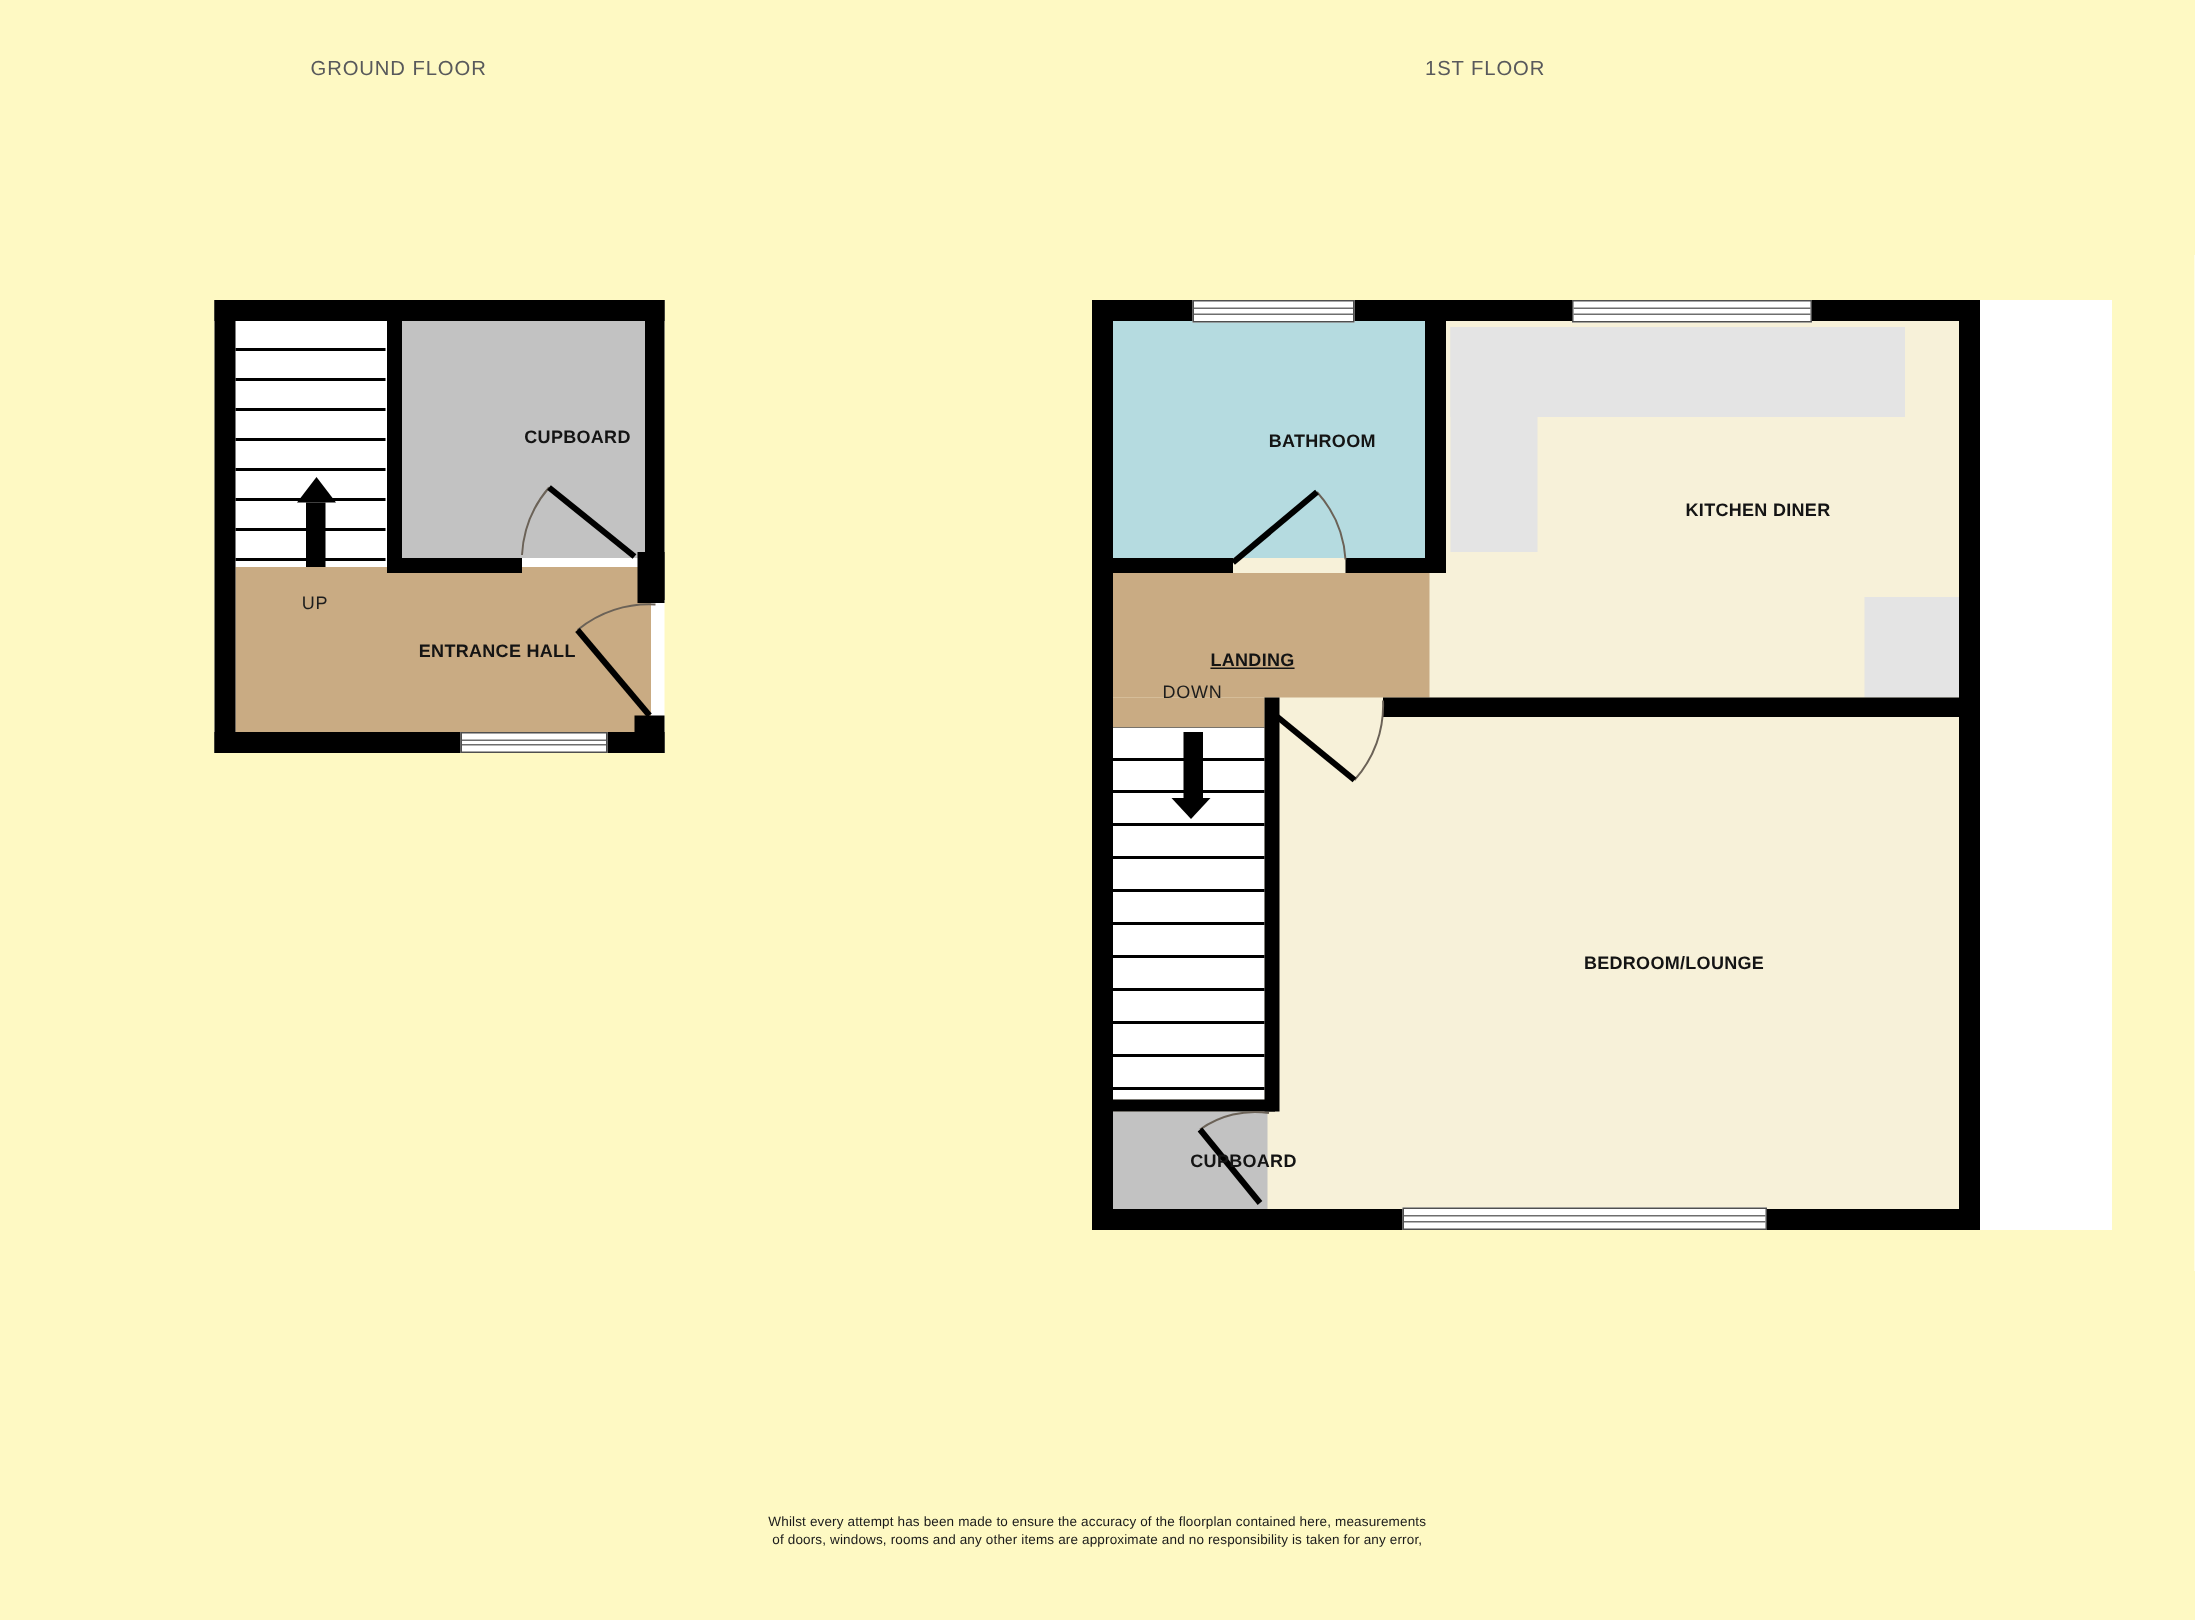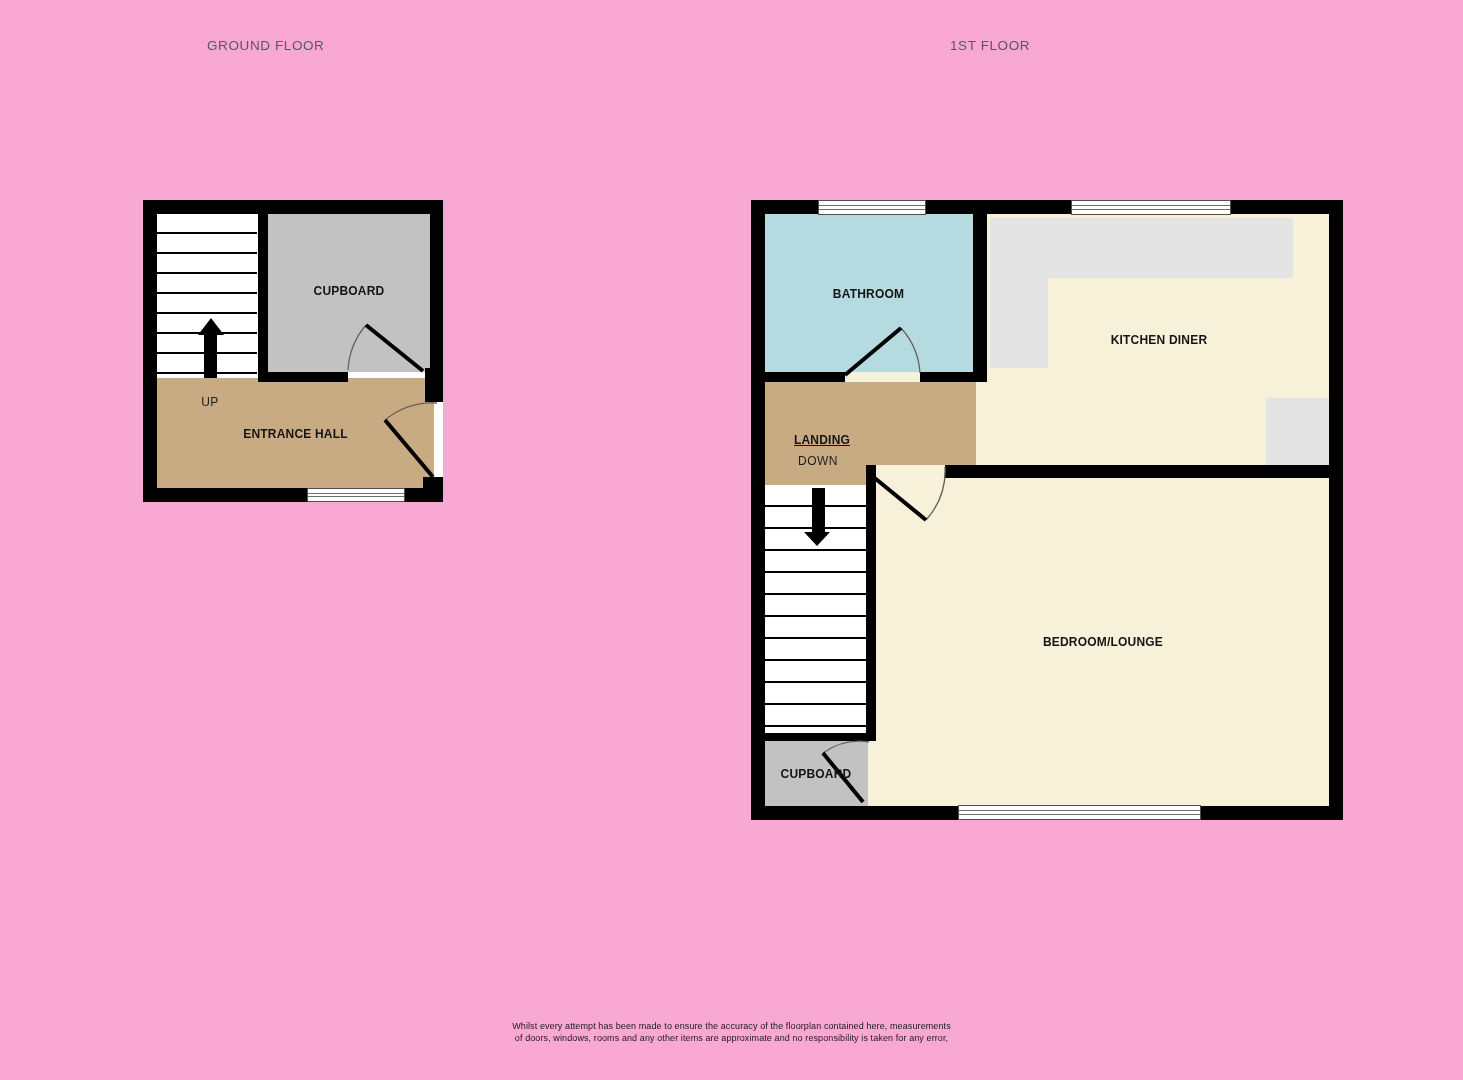--- a/index.html
+++ b/index.html
@@ -4,7 +4,7 @@
 <style>
   html,body{margin:0;padding:0;background:#fff;}
   #canvas{
-    position:relative;width:1463px;height:1080px;background:#f9a8d4;overflow:hidden;
+    position:relative;width:1463px;height:1080px;background:#fef9c3;overflow:hidden;
     font-family:"Liberation Sans", sans-serif;
   }
   .floor-title{

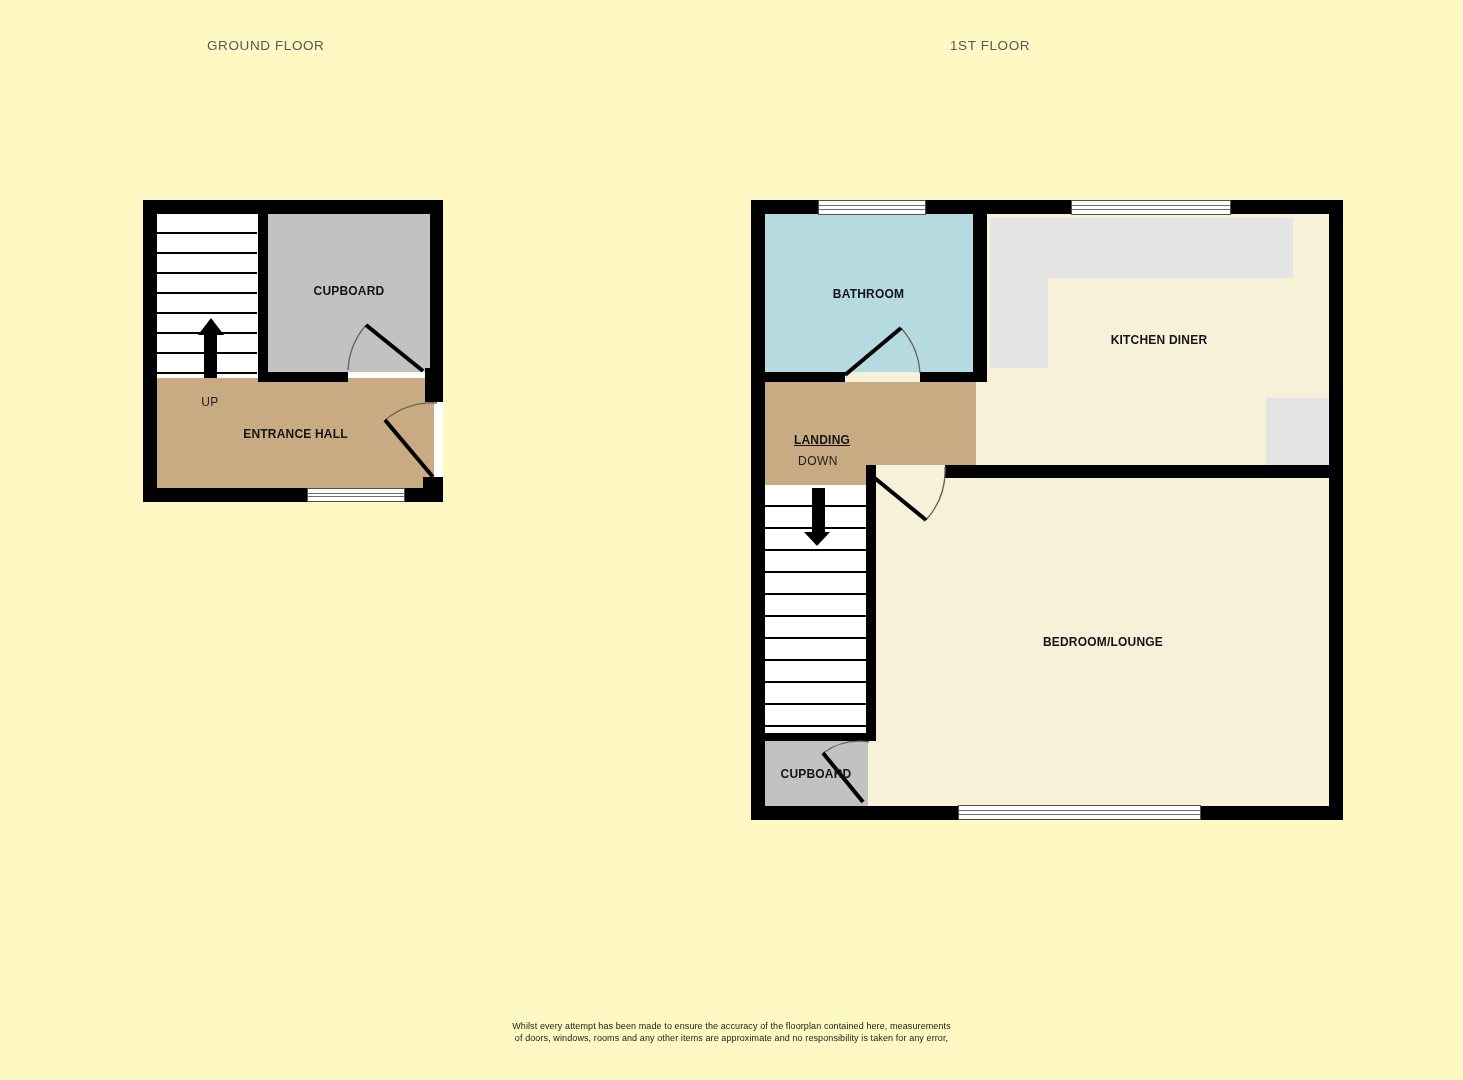--- a/index.html
+++ b/index.html
@@ -23,7 +23,7 @@
   .window::after{top:58%;}
   .room-label{
     position:absolute;z-index:6;font-weight:bold;font-size:12px;color:#141414;
-    letter-spacing:0.2px;text-align:center;line-height:13px;
+    letter-spacing:0.2px;text-align:center;line-height:13px;padding-left:36px;
   }
   .dir-label{
     position:absolute;z-index:6;font-weight:normal;font-size:12px;color:#1d1d1d;

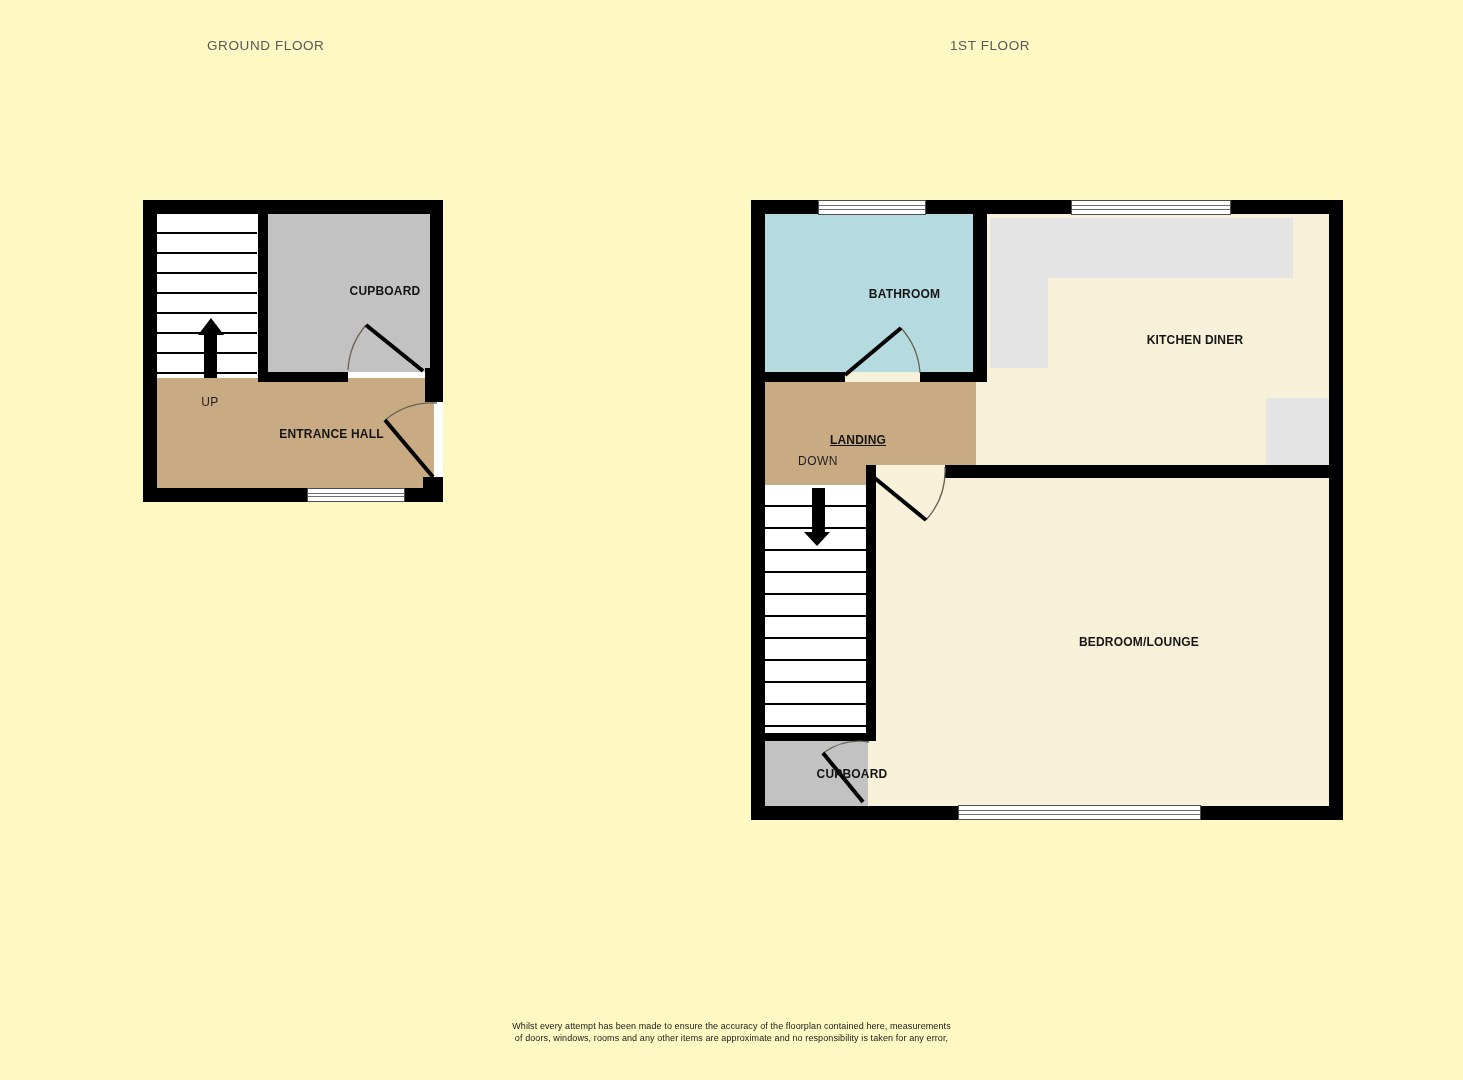--- a/index.html
+++ b/index.html
@@ -85,7 +85,7 @@
     <div class="room-label" style="left:14px;top:228px;width:277px;">ENTRANCE HALL</div>
   </div>
 
-  <div class="plan" style="left:728px;top:200px;width:592px;height:620px;margin-left:23px;">
+  <div class="plan" style="left:728px;top:200px;width:680px;height:620px;">
 
     <div class="fill" style="left: 13px; top: 13px; width: 566px; height: 594px; background-color: rgb(247, 241, 217);"></div>
 

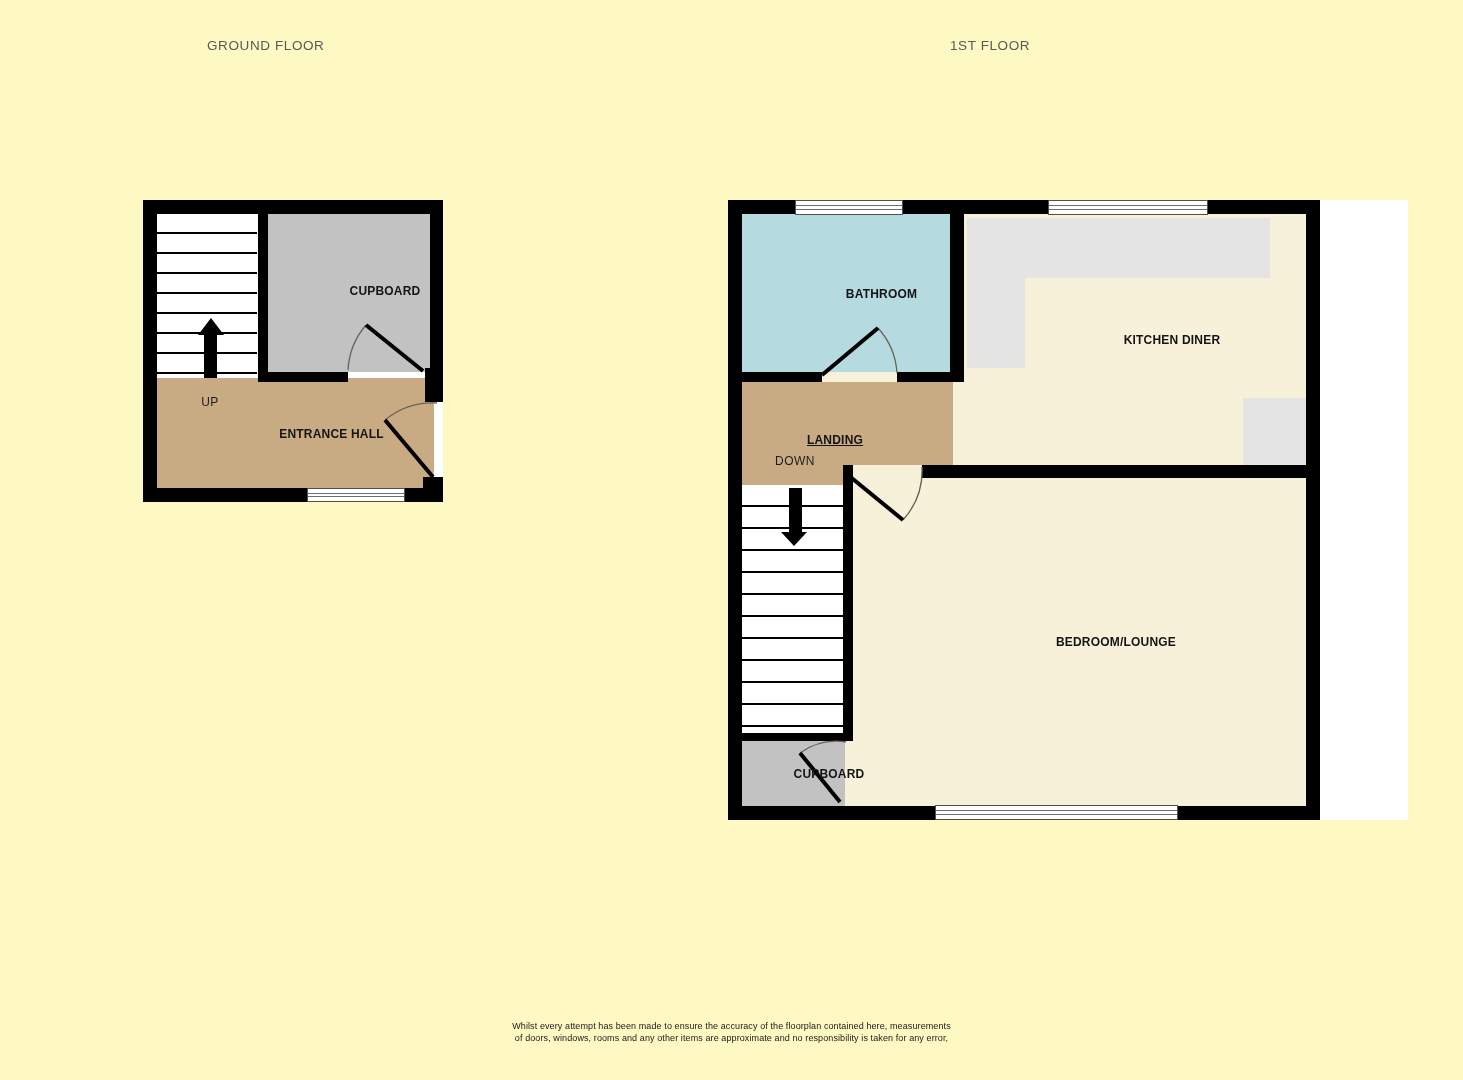--- a/index.html
+++ b/index.html
@@ -39,7 +39,7 @@
   .door-arc{stroke:#6b6257;stroke-width:1.3;fill:none;}
   .disclaimer{
     position:absolute;left:0;top:1008px;width:100%;text-align:center;z-index:8;
-    font-size:9px;line-height:12px;color:#1a1a1a;letter-spacing:0.1px;margin-top:12px;
+    font-size:9px;line-height:12px;color:#1a1a1a;letter-spacing:0.1px;
   }
 </style>
 </head>

